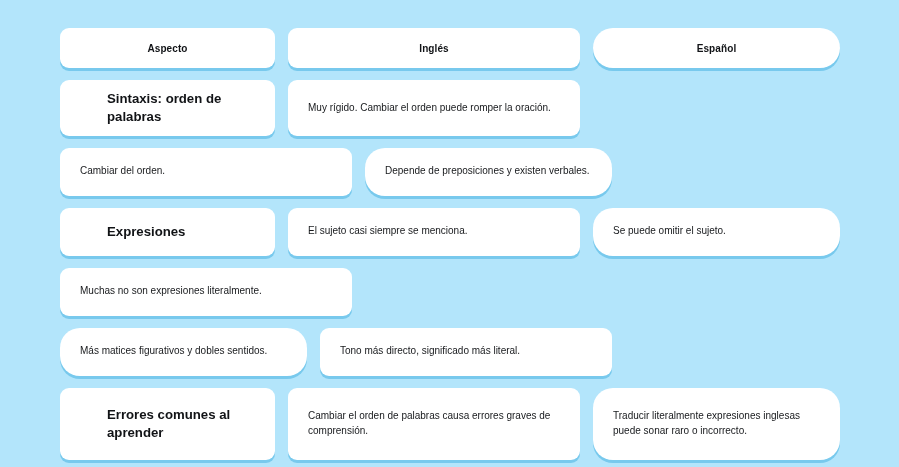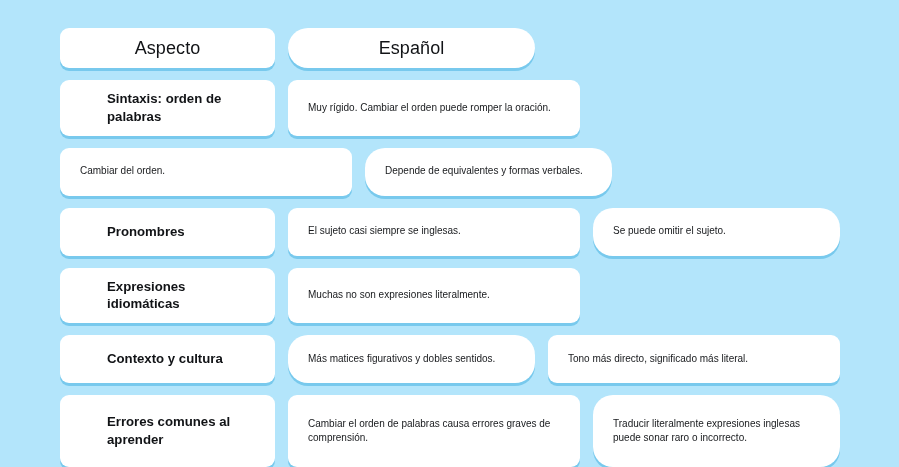--- a/index.html
+++ b/index.html
@@ -51,8 +51,8 @@
     justify-content: center;
   }
   .header-text {
-    font-size: 18px;
-    font-weight: normal;
+    font-size: 10px;
+    font-weight: bold;
     color: #111316;
     letter-spacing: 0.1px;
     text-align: center;

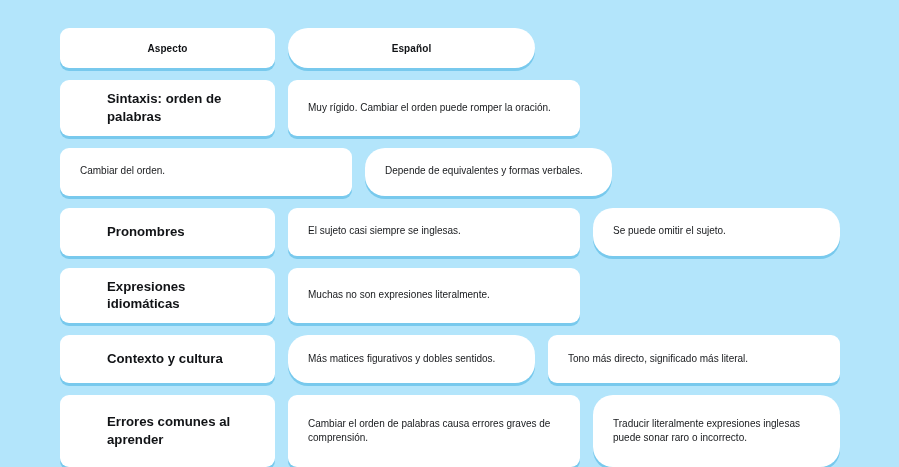--- a/index.html
+++ b/index.html
@@ -88,6 +88,9 @@
     <div class="cell col-aspect">
       <span class="header-text">Aspecto</span>
     </div>
+    <div class="cell col-english">
+      <span class="header-text">Inglés</span>
+    </div>
     <div class="cell col-spanish">
       <span class="header-text">Español</span>
     </div>

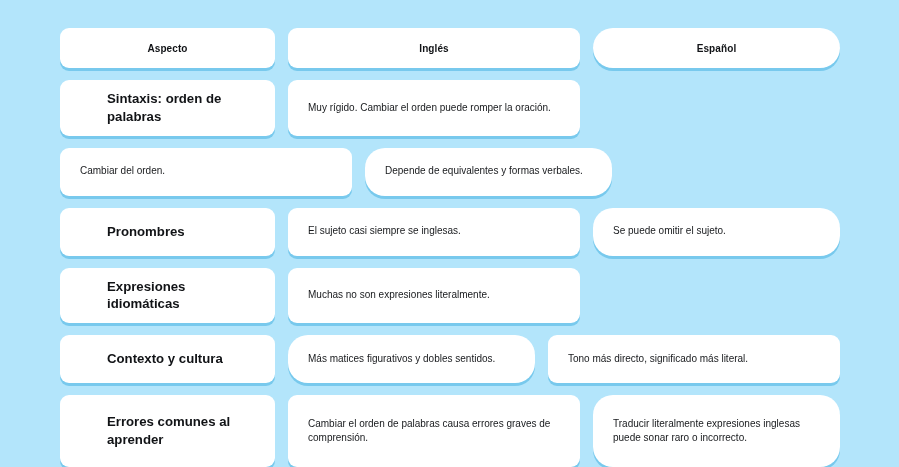--- a/index.html
+++ b/index.html
@@ -110,7 +110,7 @@
       <span class="body-text">Cambiar del orden.</span>
     </div>
     <div class="cell col-spanish">
-      <span class="body-text">Depende de equivalentes y formas verbales.</span>
+      <span class="body-text">Depende de preposiciones y existen verbales.</span>
     </div>
   </div>
 

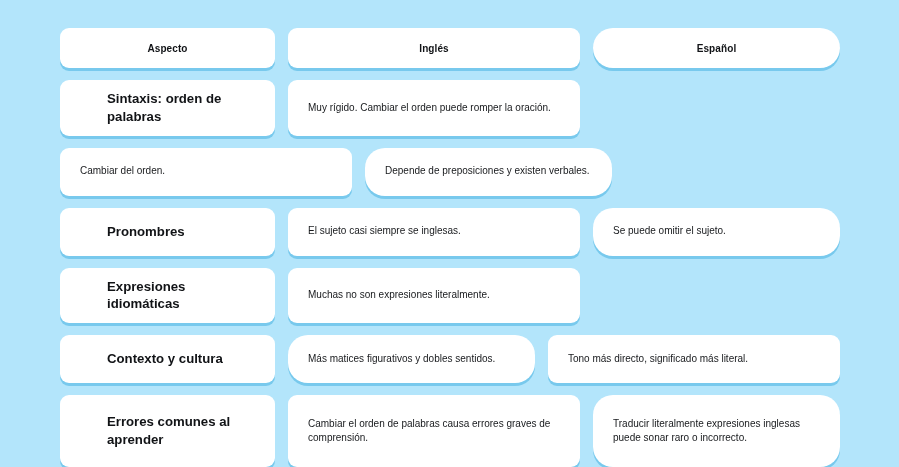--- a/index.html
+++ b/index.html
@@ -116,7 +116,7 @@
 
   <div class="table-row body-row h-normal">
     <div class="cell col-aspect">
-      <span class="aspect-text">Pronombres</span>
+      <span class="aspect-text">Expresiones</span>
     </div>
     <div class="cell col-english">
       <span class="body-text">El sujeto casi siempre se inglesas.</span>

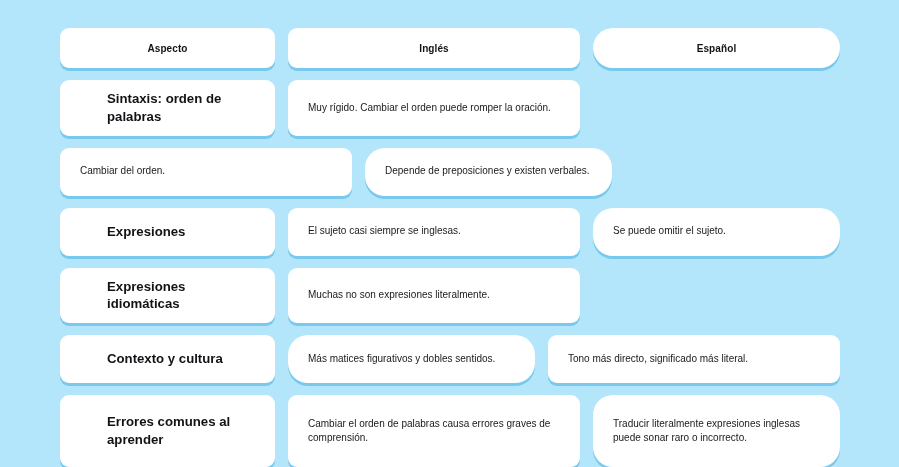--- a/index.html
+++ b/index.html
@@ -119,7 +119,7 @@
       <span class="aspect-text">Expresiones</span>
     </div>
     <div class="cell col-english">
-      <span class="body-text">El sujeto casi siempre se inglesas.</span>
+      <span class="body-text">El sujeto casi siempre se menciona.</span>
     </div>
     <div class="cell col-spanish">
       <span class="body-text">Se puede omitir el sujeto.</span>

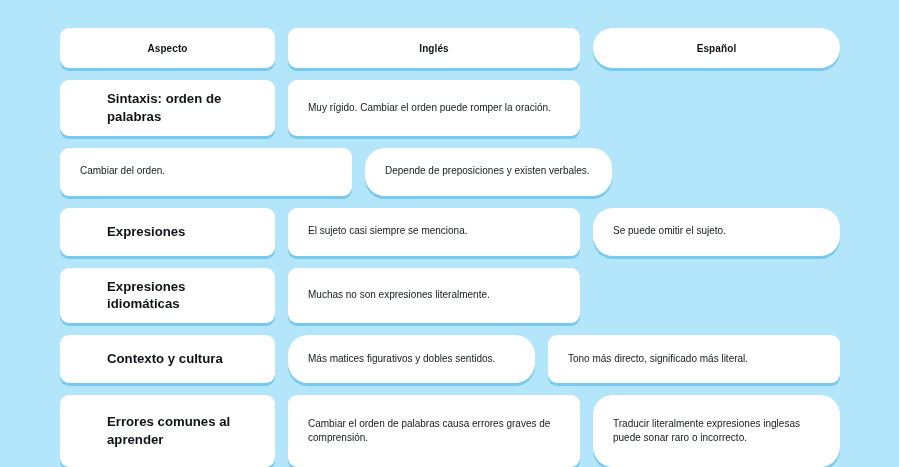--- a/index.html
+++ b/index.html
@@ -127,9 +127,6 @@
   </div>
 
   <div class="table-row body-row h-normal">
-    <div class="cell col-aspect">
-      <span class="aspect-text">Expresiones idiomáticas</span>
-    </div>
     <div class="cell col-english">
       <span class="body-text">Muchas no son expresiones literalmente.</span>
     </div>

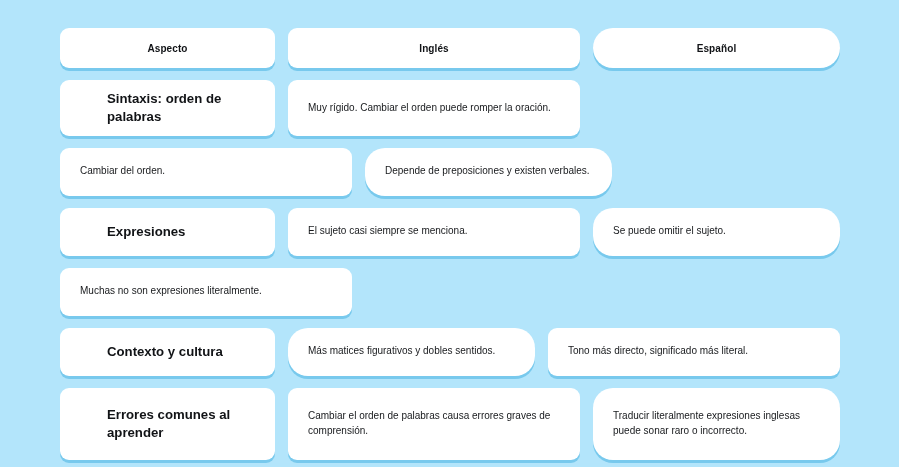--- a/index.html
+++ b/index.html
@@ -133,9 +133,6 @@
   </div>
 
   <div class="table-row body-row h-normal">
-    <div class="cell col-aspect">
-      <span class="aspect-text">Contexto y cultura</span>
-    </div>
     <div class="cell col-spanish">
       <span class="body-text">Más matices figurativos y dobles sentidos.</span>
     </div>

